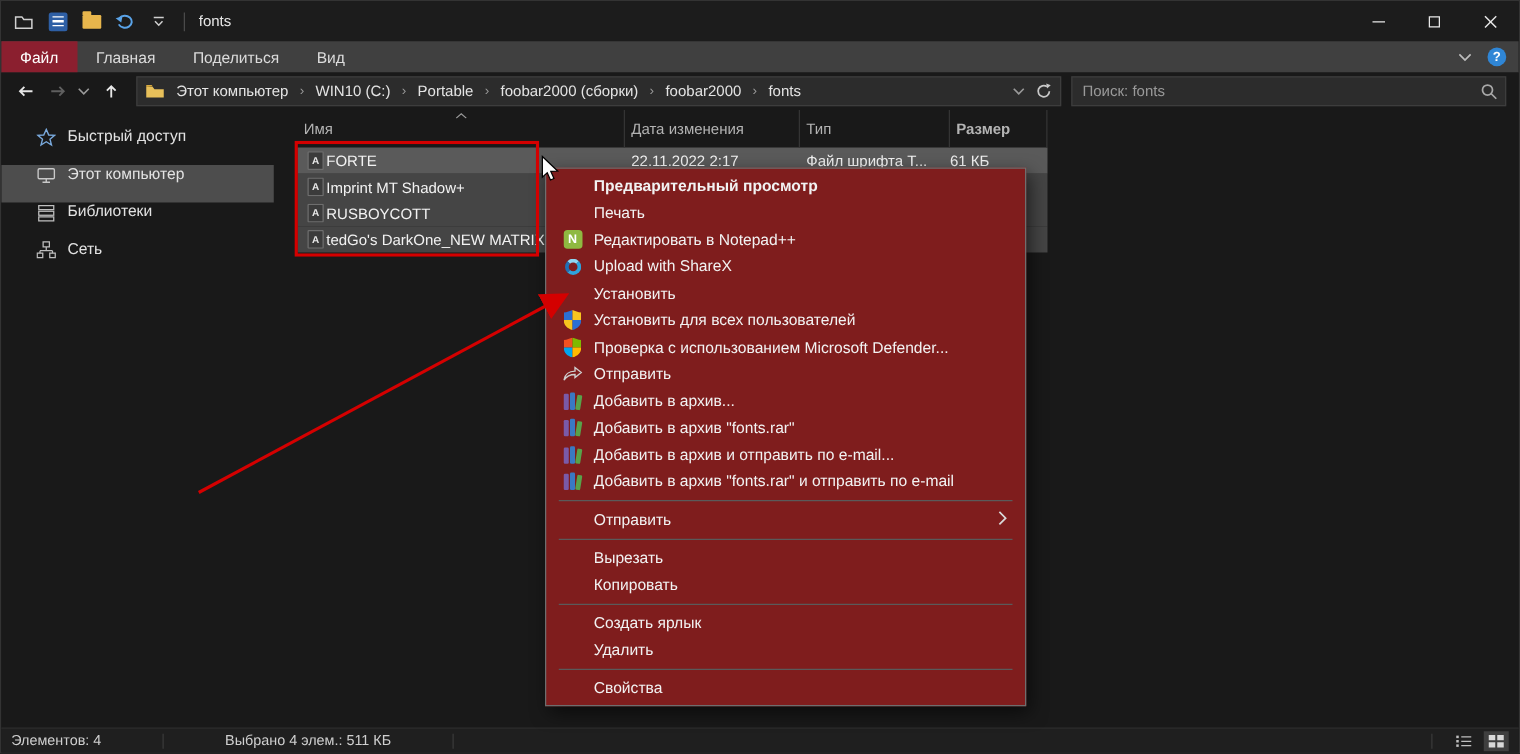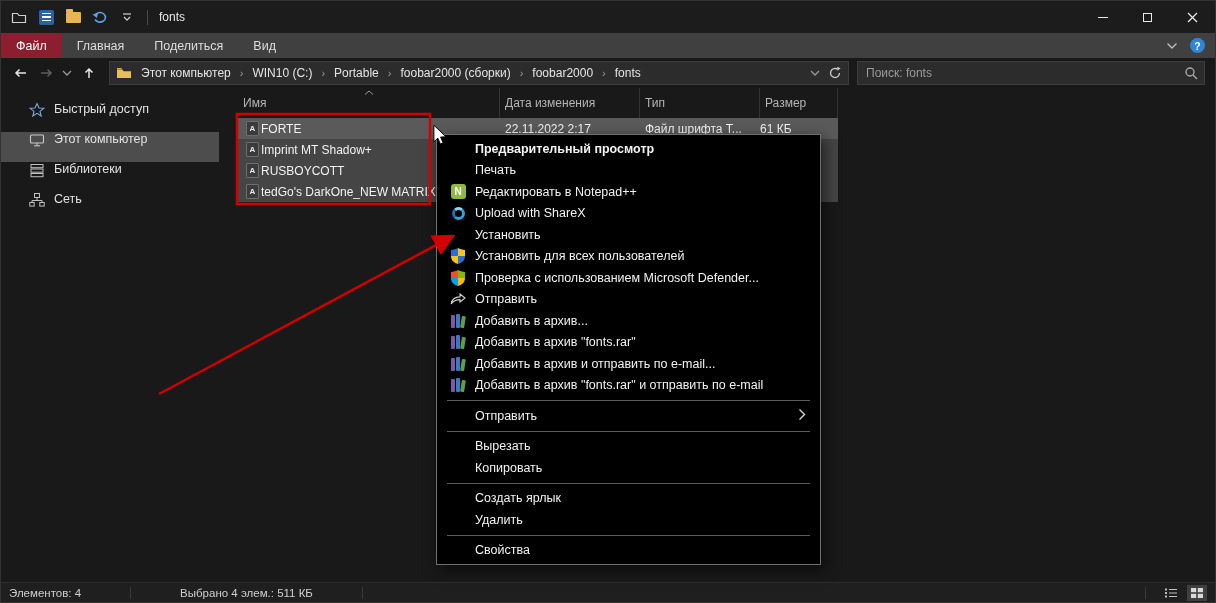--- a/index.html
+++ b/index.html
@@ -51,7 +51,7 @@
   .content{position:absolute;left:225px;top:0;right:0;bottom:0;}
   .colheads{display:flex;height:30px;margin-left:12px;width:600px;align-items:center;color:#b4b4b4;font-size:12px;}
   .ch{height:100%;display:flex;align-items:center;padding-left:5px;border-right:1px solid #343434;position:relative;}
-  .ch-name{width:262px;} .ch-date{width:140px;} .ch-type{width:120px;} .ch-size{width:78px;}
+  .ch-name{width:262px;} .ch-date{width:140px;} .ch-type{width:120px;} .ch-size{width:78px;font-weight:bold;}
   .sortcaret{position:absolute;left:50%;top:2px;transform:translateX(-50%);}
   .rows{margin-left:12px;width:600px;}
   .frow{height:21px;display:flex;align-items:center;font-size:12px;color:#f2f2f2;background:#454545;}

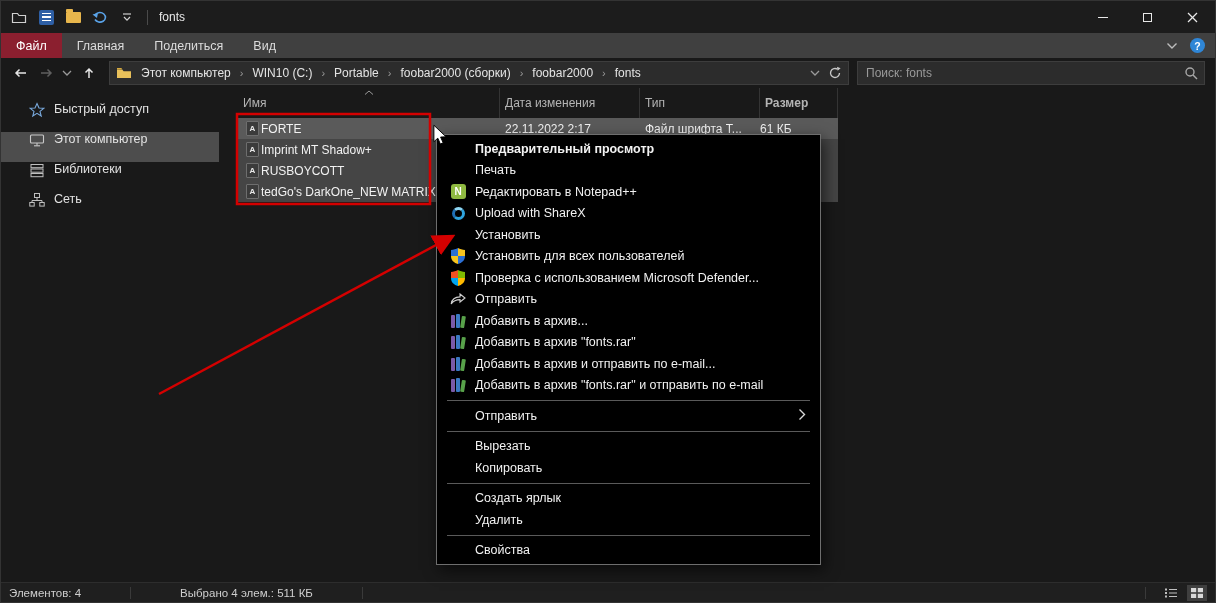--- a/index.html
+++ b/index.html
@@ -68,7 +68,7 @@
   .sb-icobox{width:20px;height:16px;display:flex;align-items:center;justify-content:center;}
   .sb-icobox.active{background:#3f3f3f;}
   
-  .ctxmenu{position:absolute;left:435px;top:133px;width:385px;background:#000000;border:1px solid #6e6e6e;box-shadow:3px 5px 14px rgba(0,0,0,.6);padding:3px 0;z-index:20;}
+  .ctxmenu{position:absolute;left:435px;top:133px;width:385px;background:#7f1d1d;border:1px solid #6e6e6e;box-shadow:3px 5px 14px rgba(0,0,0,.6);padding:3px 0;z-index:20;}
   .mi{height:21.5px;display:flex;align-items:center;padding-left:10px;position:relative;font-size:12.5px;color:#f2f2f2;}
   .mi .lbl{white-space:nowrap;}
   .mi .lbl.bold{font-weight:bold;}

